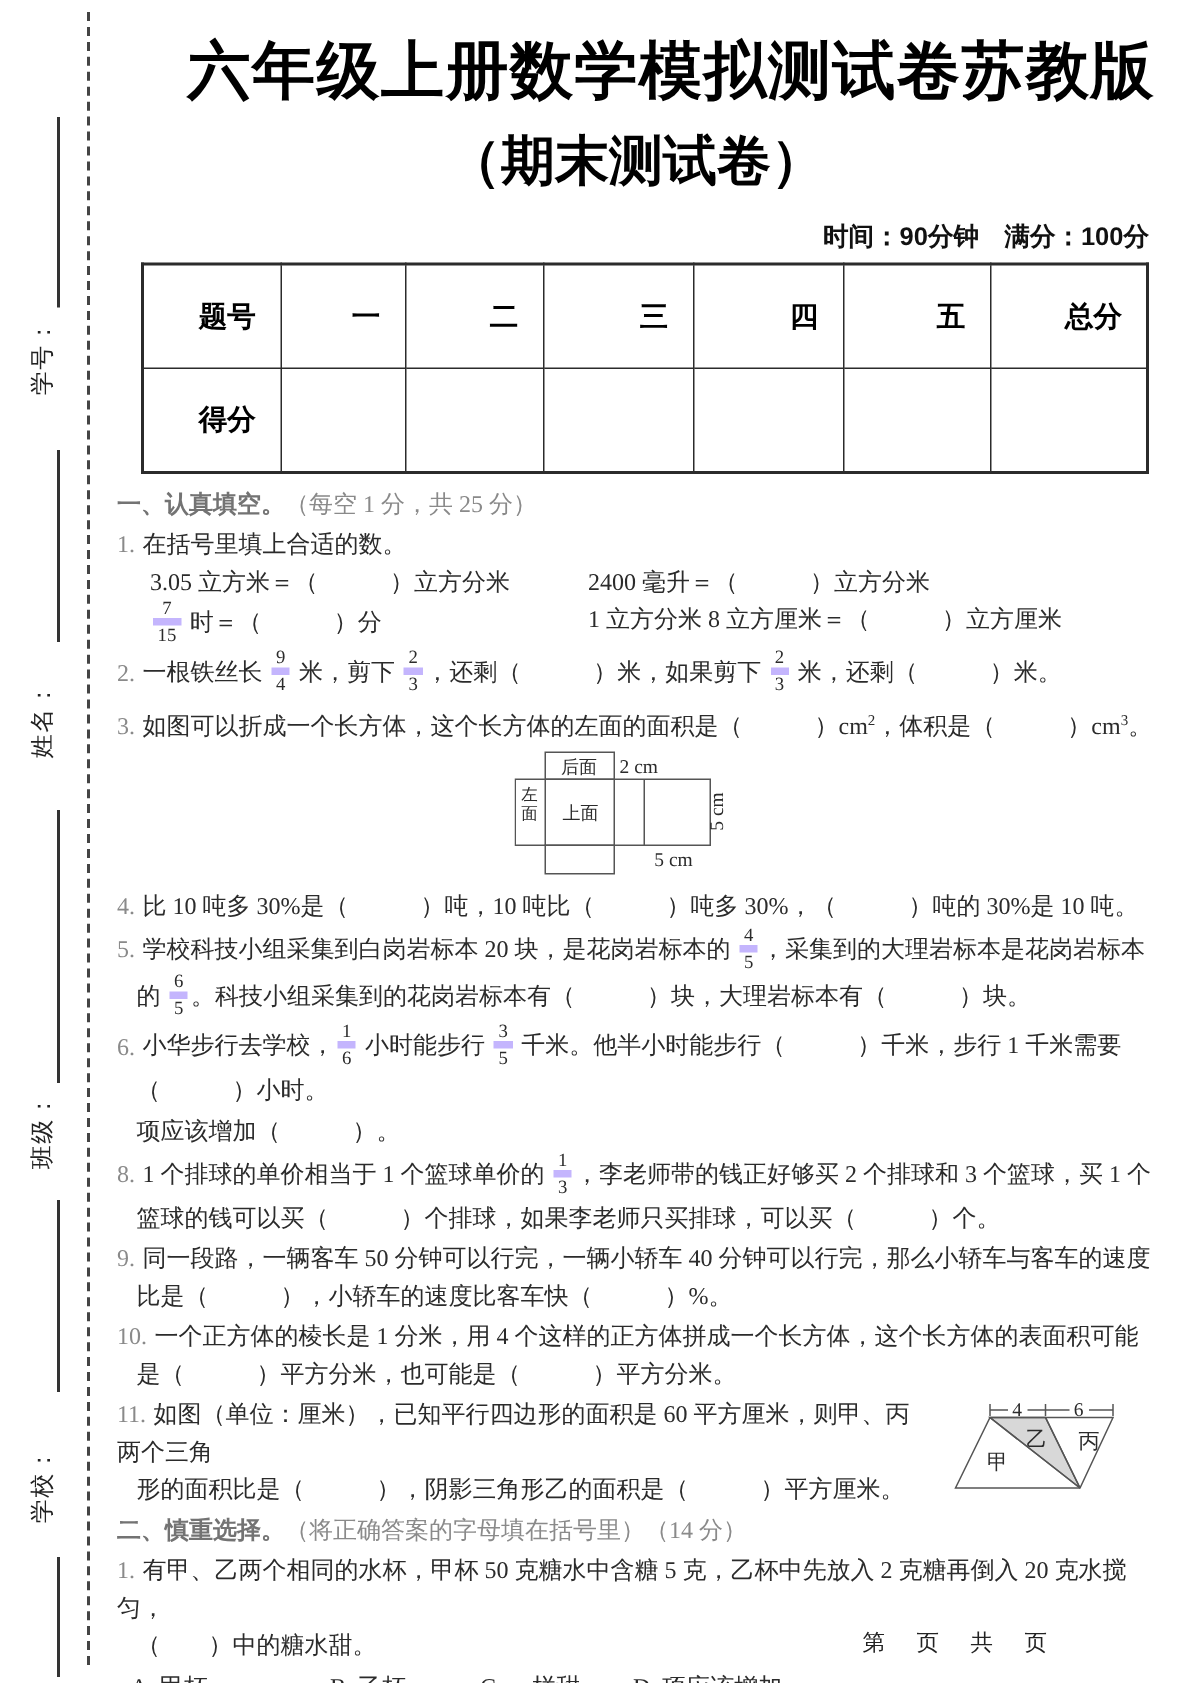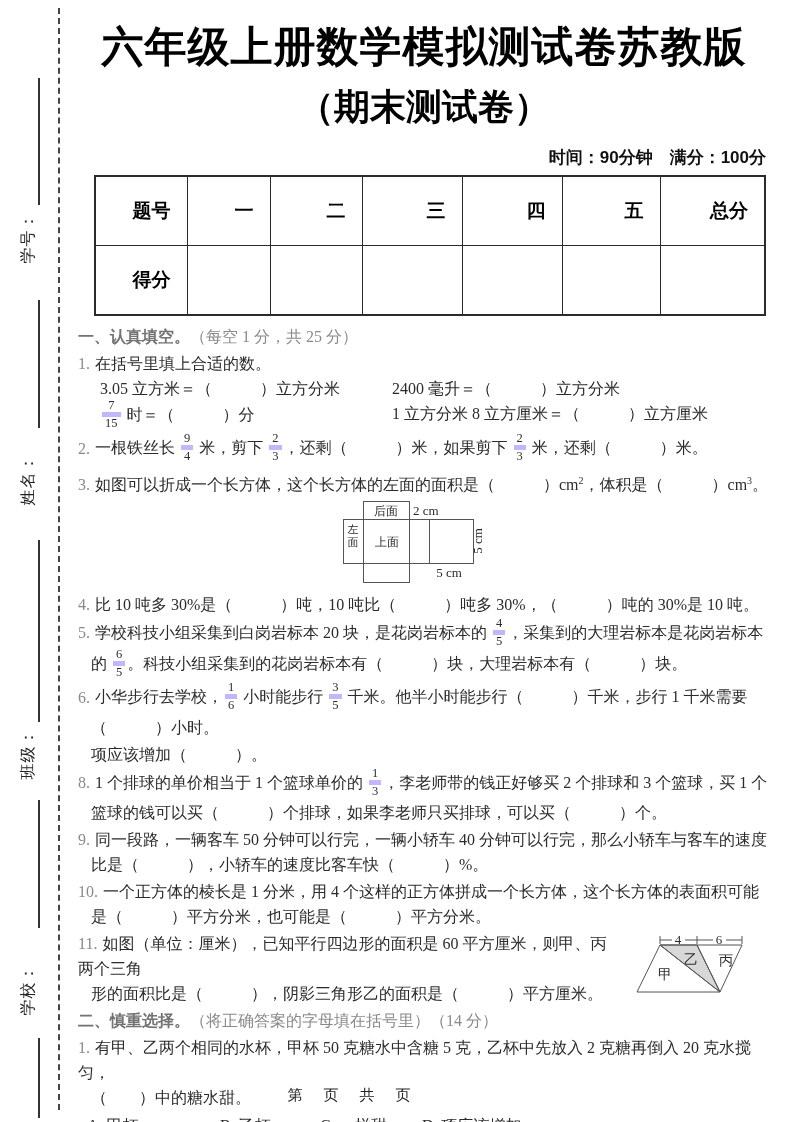--- a/index.html
+++ b/index.html
@@ -20,7 +20,7 @@
   
   .main{position:absolute;left:78px;top:22px;width:692px}
   .title{font-family:"Liberation Sans","DejaVu Sans",sans-serif;font-weight:bold;font-size:42px;
-    line-height:50px;text-align:center;color:#000;margin:0;letter-spacing:1px}
+    line-height:50px;text-align:right;color:#000;margin:0;letter-spacing:1px}
   .subtitle{font-family:"Liberation Sans","DejaVu Sans",sans-serif;font-weight:bold;font-size:36px;
     line-height:46px;text-align:center;color:#000;margin:12px 0 0}
   .meta{font-family:"Liberation Sans","DejaVu Sans",sans-serif;font-weight:bold;font-size:17px;

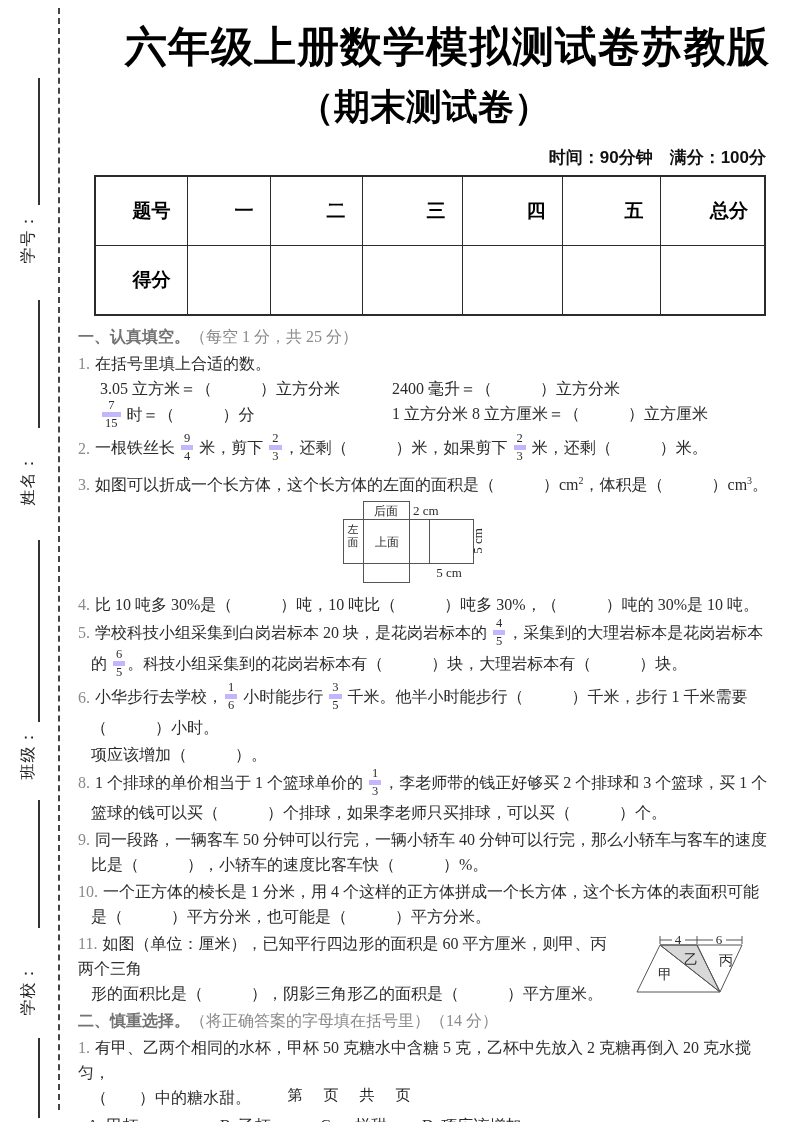--- a/index.html
+++ b/index.html
@@ -54,7 +54,7 @@
   svg text{font-family:"Liberation Serif","DejaVu Serif",serif;fill:#2b2b2b}
   svg .shape{fill:none;stroke:#555;stroke-width:1}
   
-  .footer{position:absolute;left:0;top:1086px;width:701px;text-align:center;
+  .footer{position:absolute;left:0;top:1086px;width:701px;text-align:right;
     font-size:15px;letter-spacing:3px;color:#222}
 </style>
 </head>

